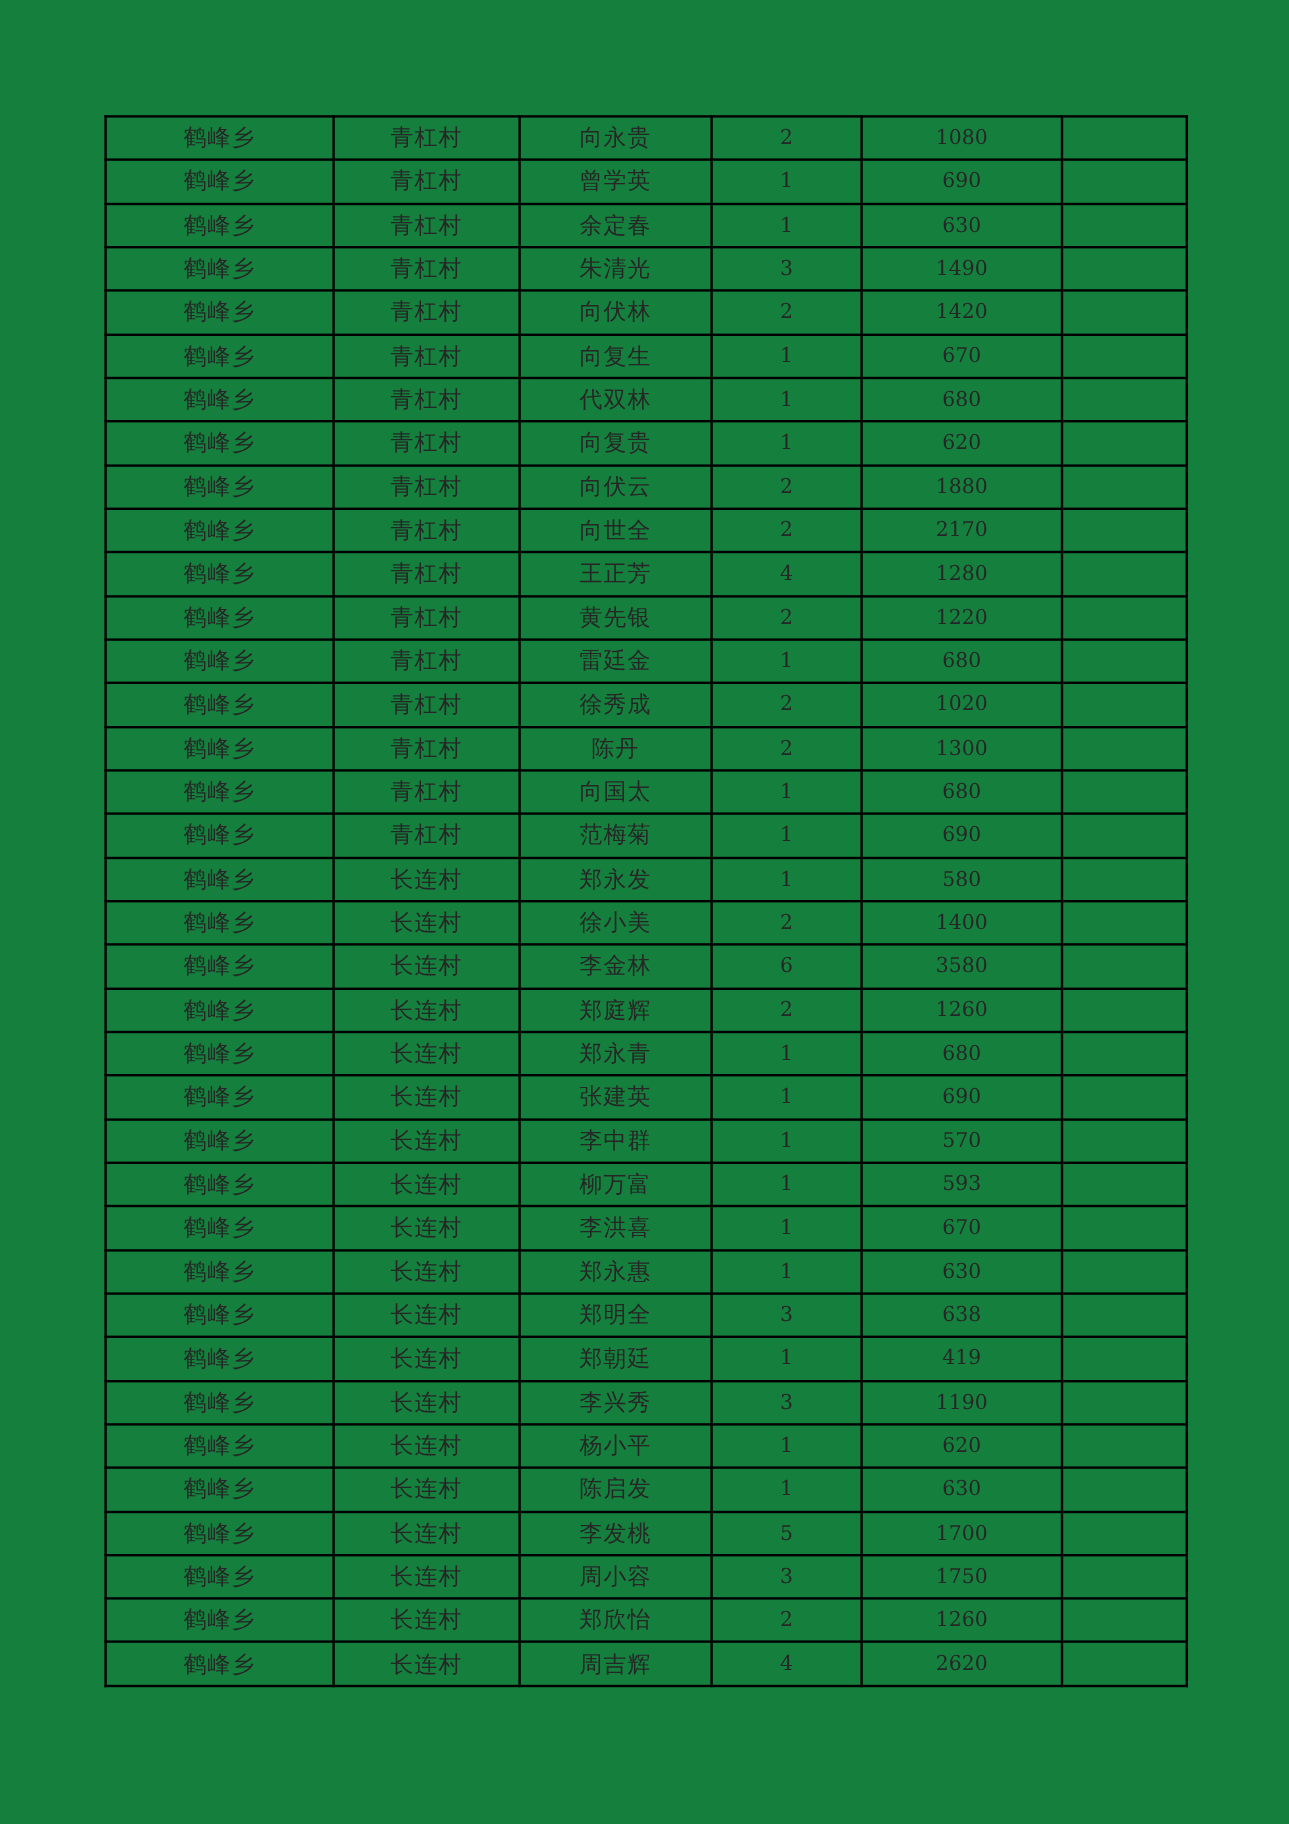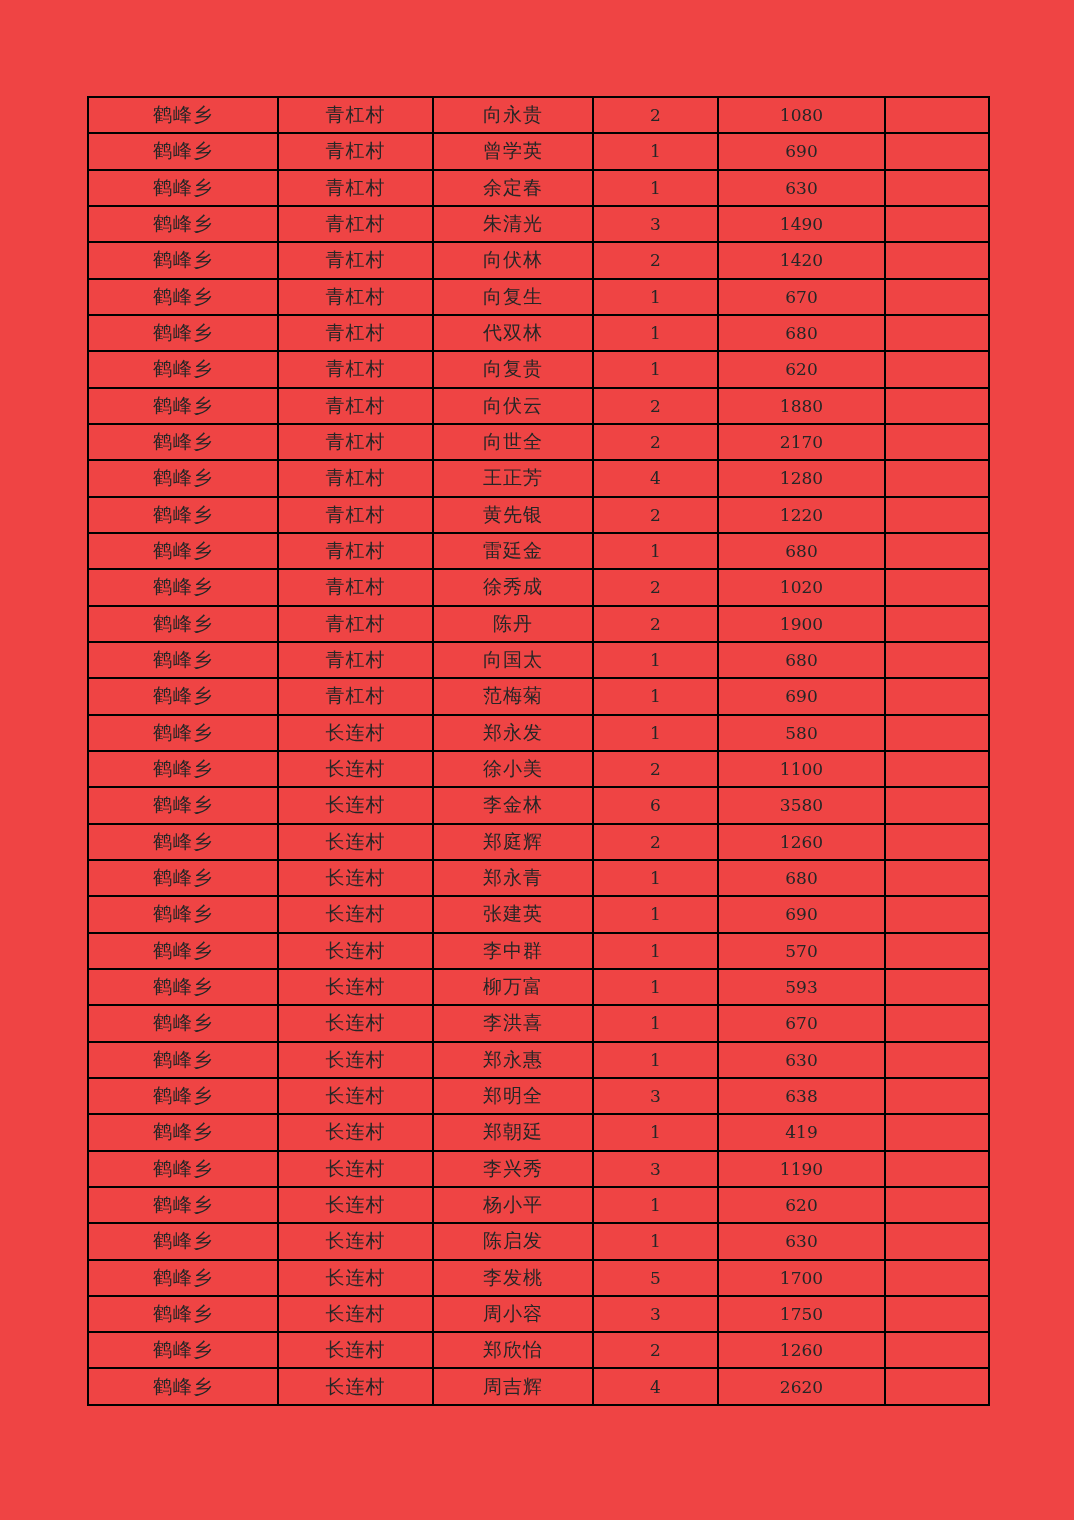--- a/index.html
+++ b/index.html
@@ -11,7 +11,7 @@
     position: relative;
     width: 1074px;
     height: 1520px;
-    background: #ef4444;
+    background: #15803d;
     overflow: hidden;
     font-family: "DejaVu Serif", "Liberation Serif", serif;
   }

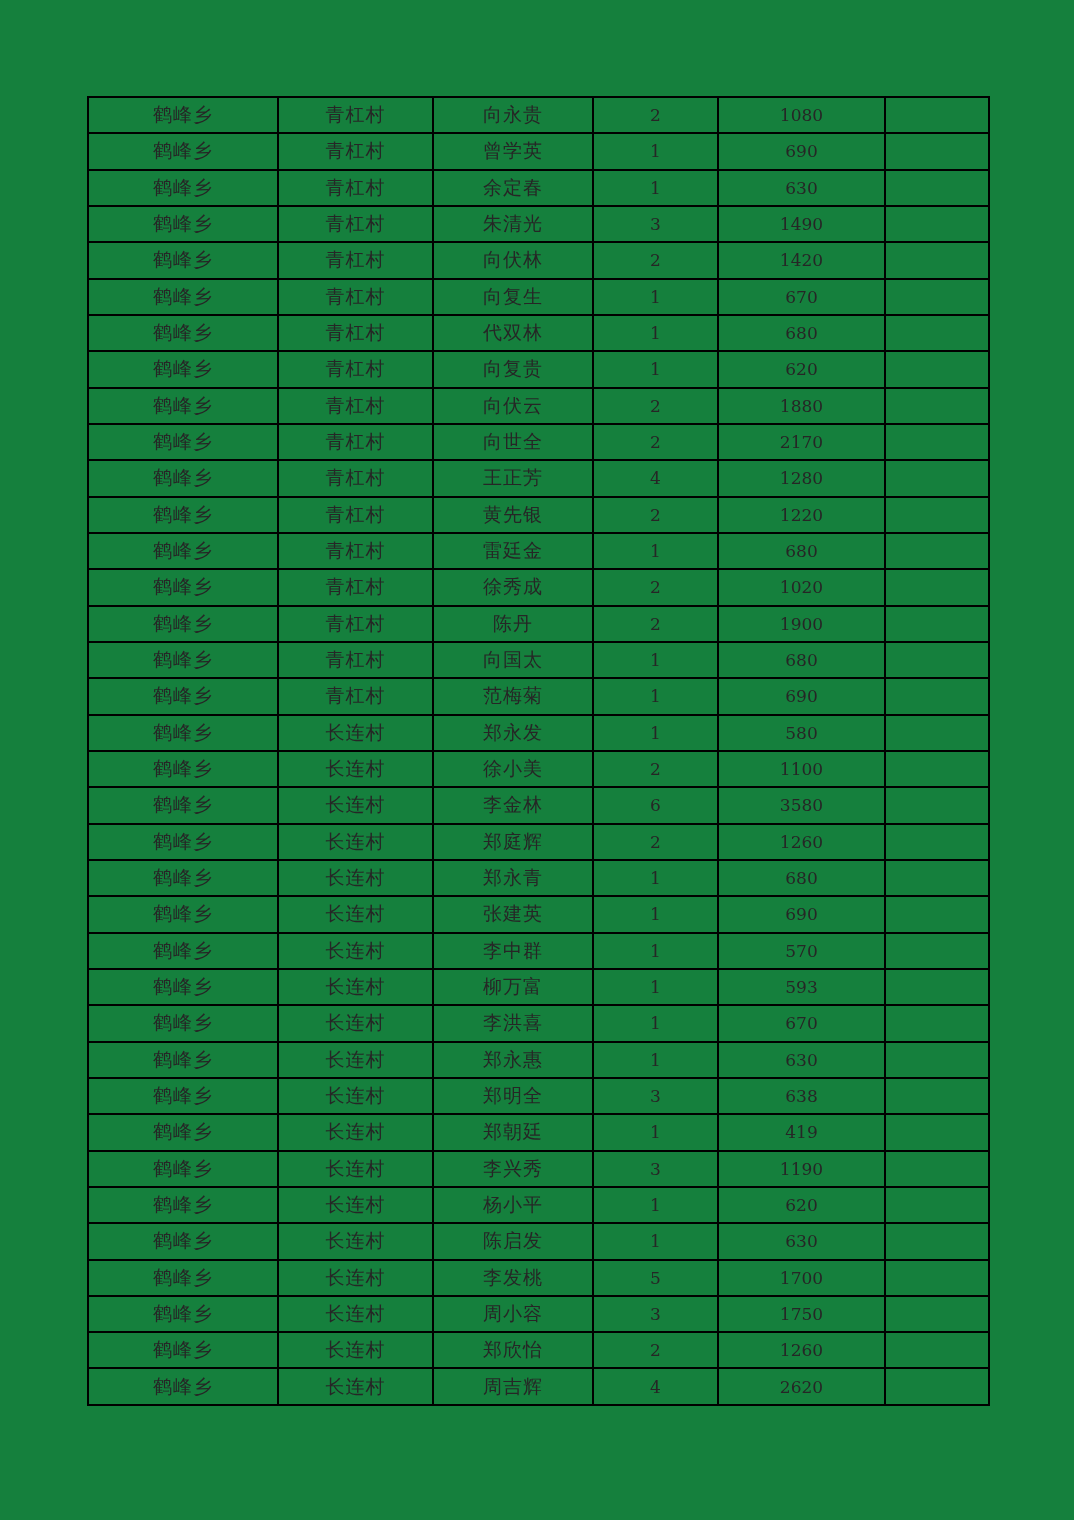--- a/index.html
+++ b/index.html
@@ -171,7 +171,7 @@
     <td>青杠村</td>
     <td>陈丹</td>
     <td class="num">2</td>
-    <td class="num">1900</td>
+    <td class="num">1300</td>
     <td></td>
   </tr>
         <tr>

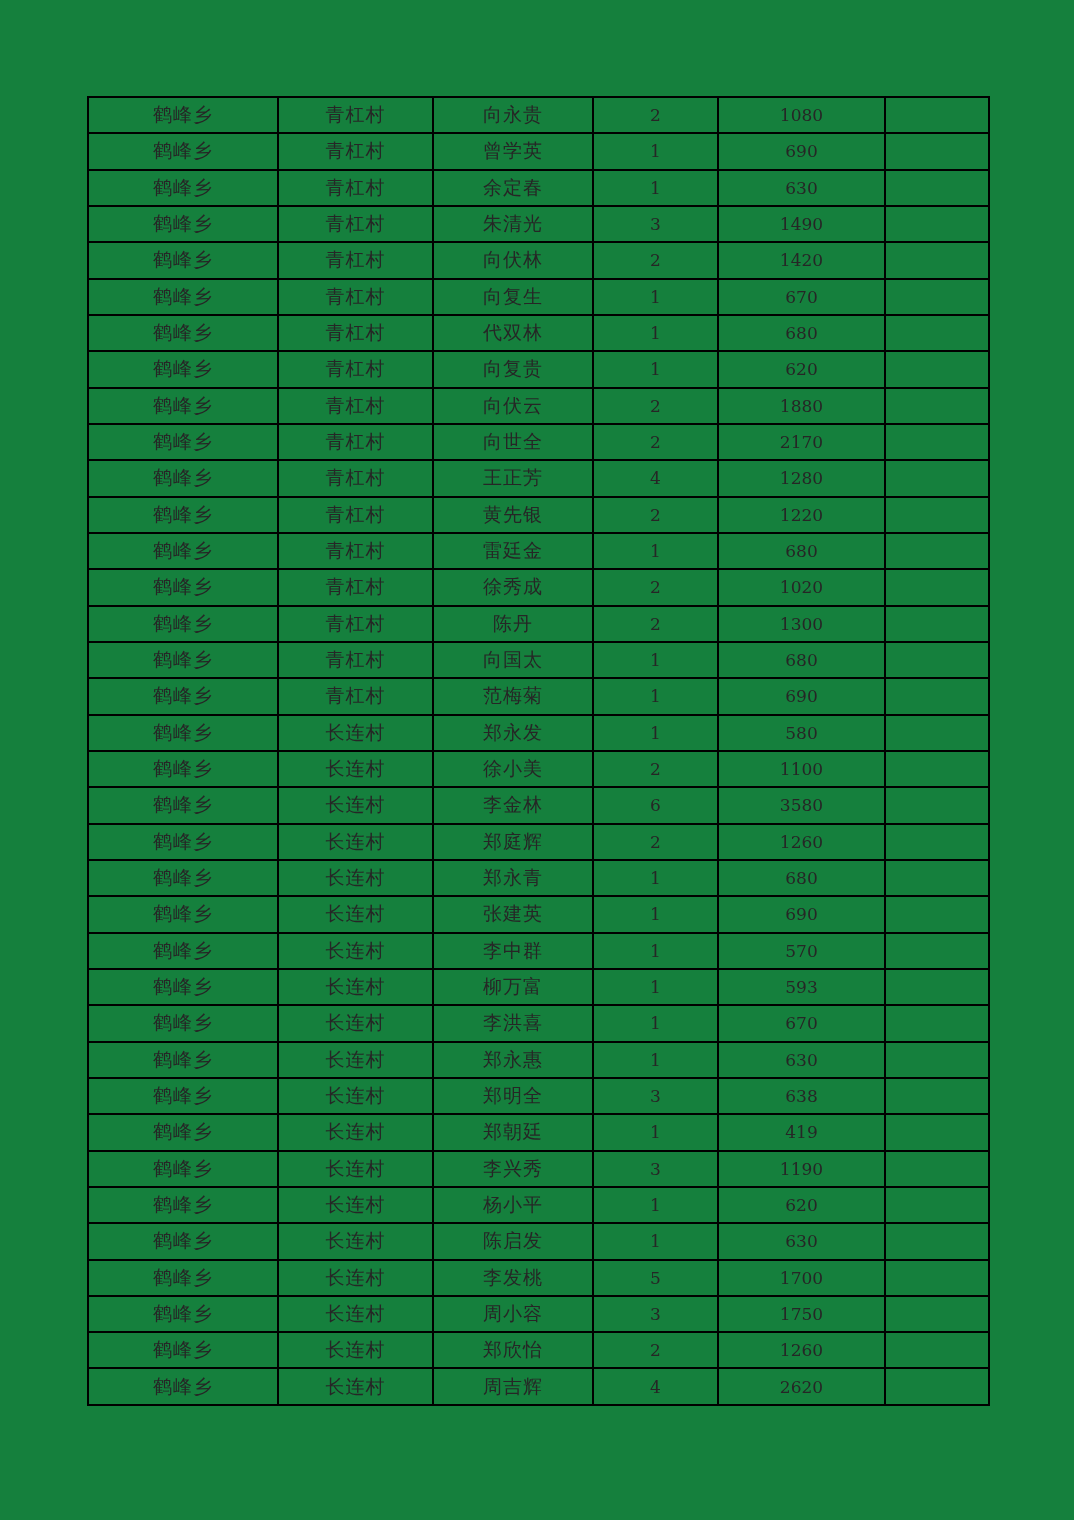--- a/index.html
+++ b/index.html
@@ -203,7 +203,7 @@
     <td>长连村</td>
     <td>徐小美</td>
     <td class="num">2</td>
-    <td class="num">1100</td>
+    <td class="num">1400</td>
     <td></td>
   </tr>
         <tr>

